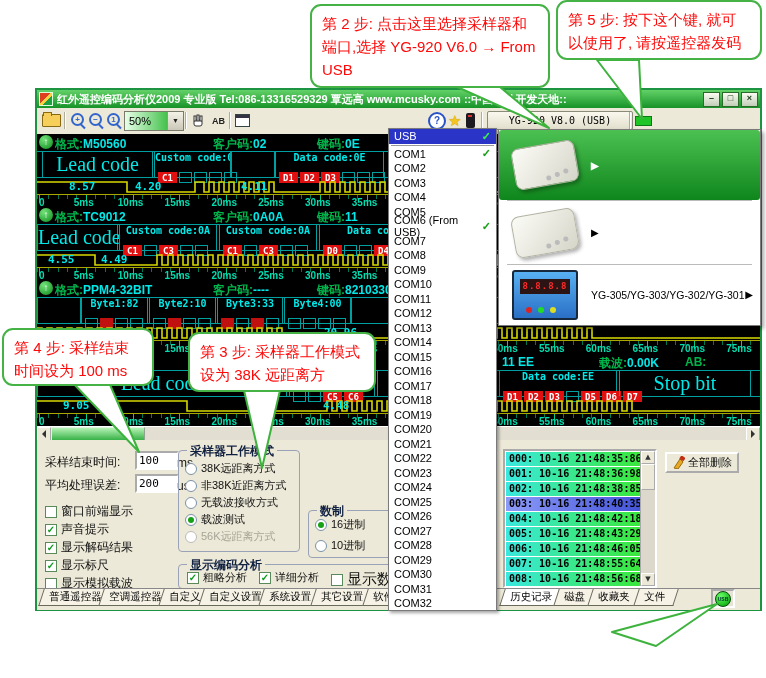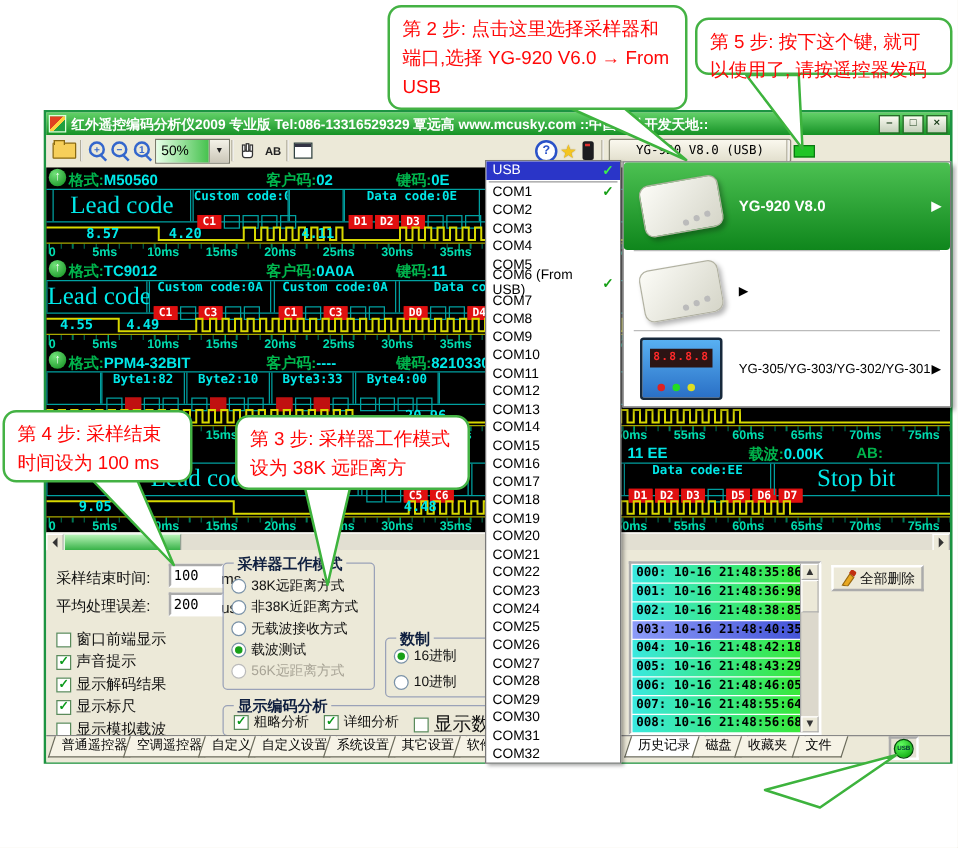--- a/index.html
+++ b/index.html
@@ -773,7 +773,7 @@
   </svg>
 
   <div class="bubble" style="left:310px;top:4px;width:240px;height:84px">第 2 步: 点击这里选择采样器和端口,选择 YG-920 V6.0 → From USB</div>
-  <div class="bubble" style="left:556px;top:14px;width:206px;height:46px">第 5 步: 按下这个键, 就可以使用了, 请按遥控器发码</div>
+  <div class="bubble" style="left:556px;top:0;width:206px;height:60px">第 5 步: 按下这个键, 就可以使用了, 请按遥控器发码</div>
   <div class="bubble" style="left:2px;top:328px;width:152px;height:58px">第 4 步: 采样结束时间设为 100 ms</div>
   <div class="bubble" style="left:188px;top:332px;width:188px;height:60px">第 3 步: 采样器工作模式设为 38K 远距离方</div>
 

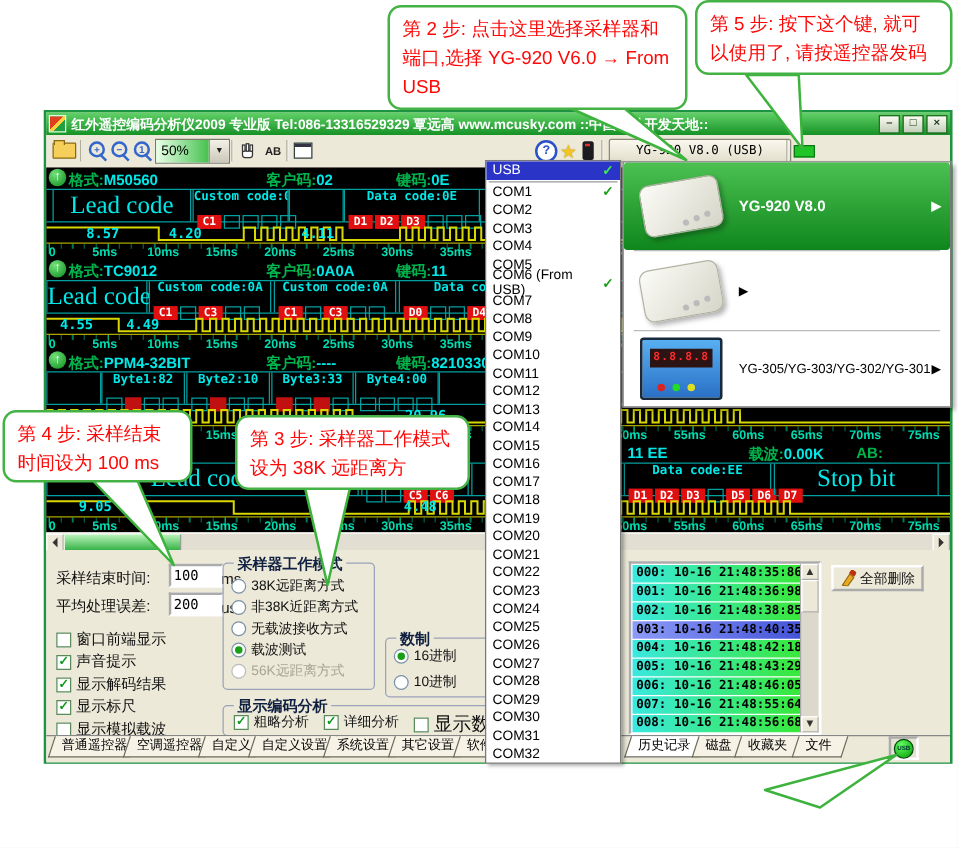--- a/index.html
+++ b/index.html
@@ -742,7 +742,6 @@
       <span class="dm-img">
           <span class="dev-white"></span>
         </span>
-      <span class="dm-label">YG-920 V8.0</span>
       <span class="dm-arrow">▶</span>
     </div>
     <div class="dm-sep"></div>

